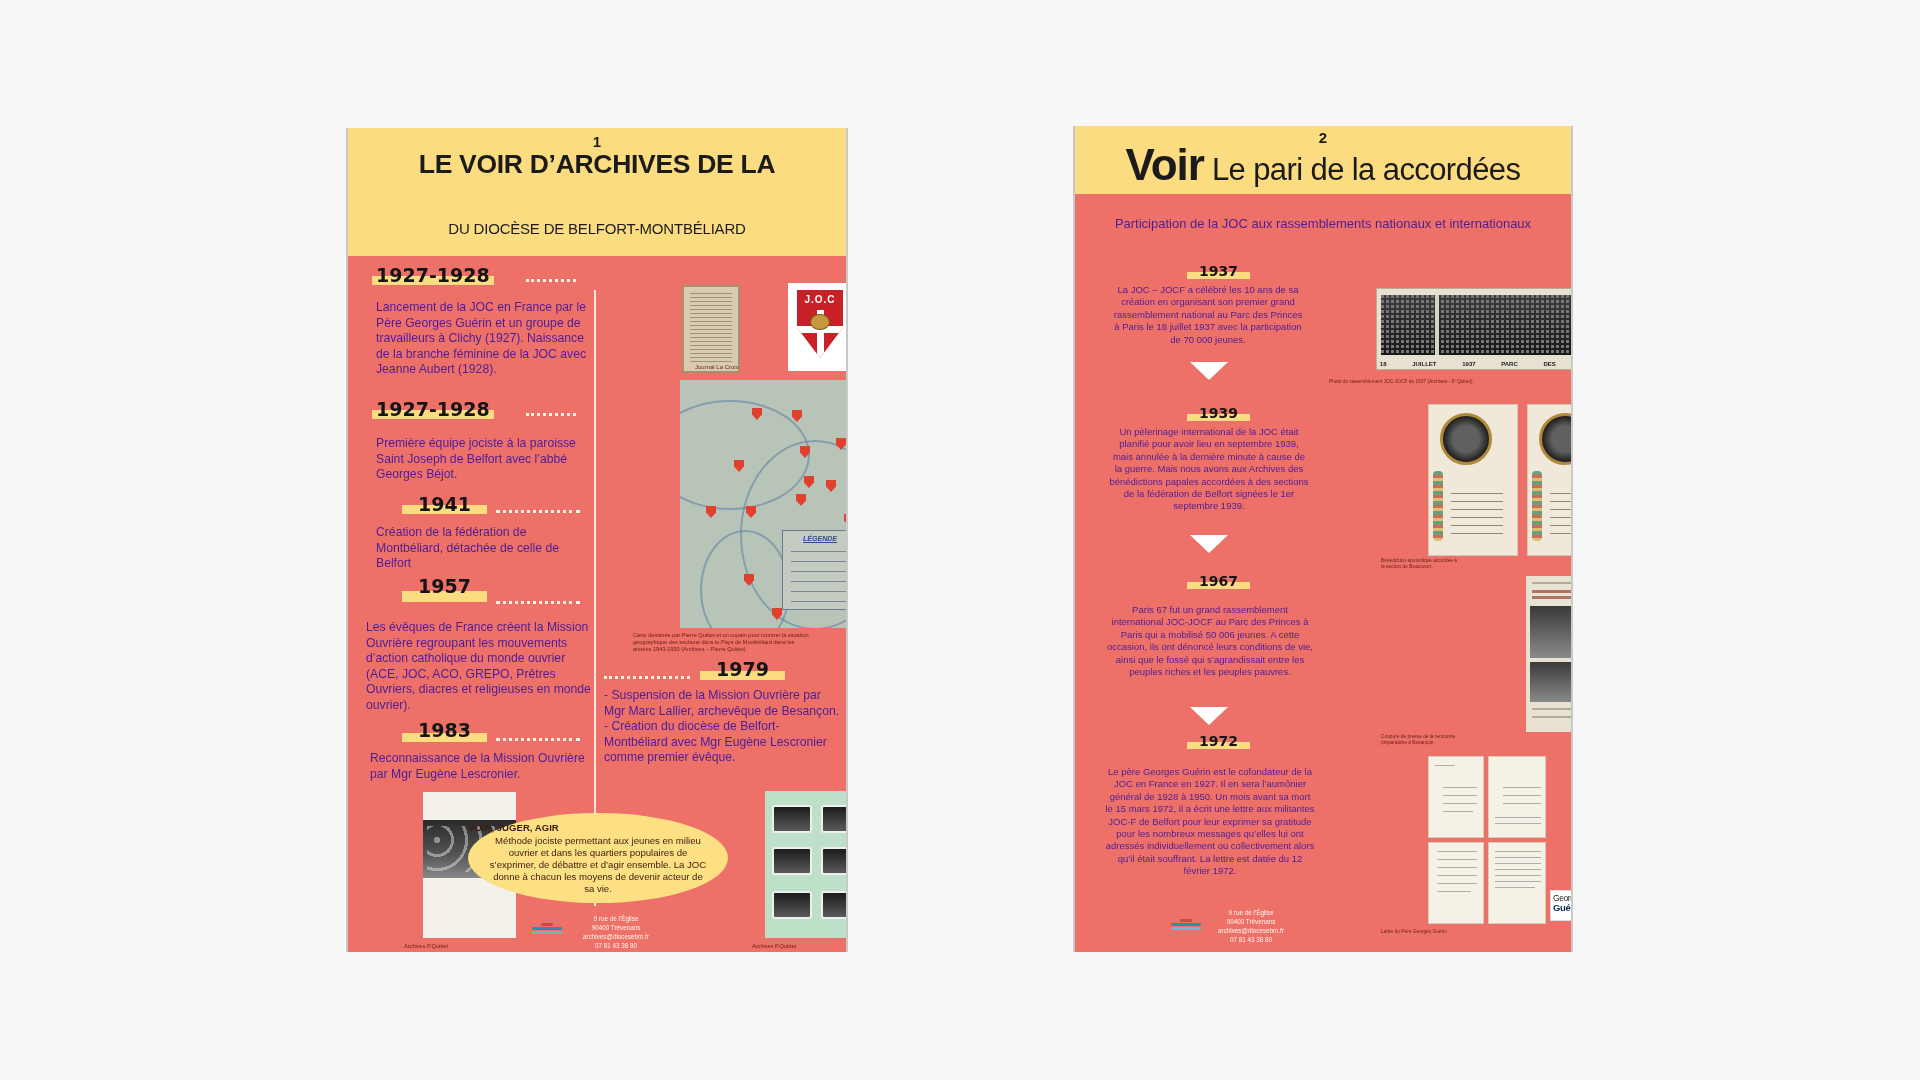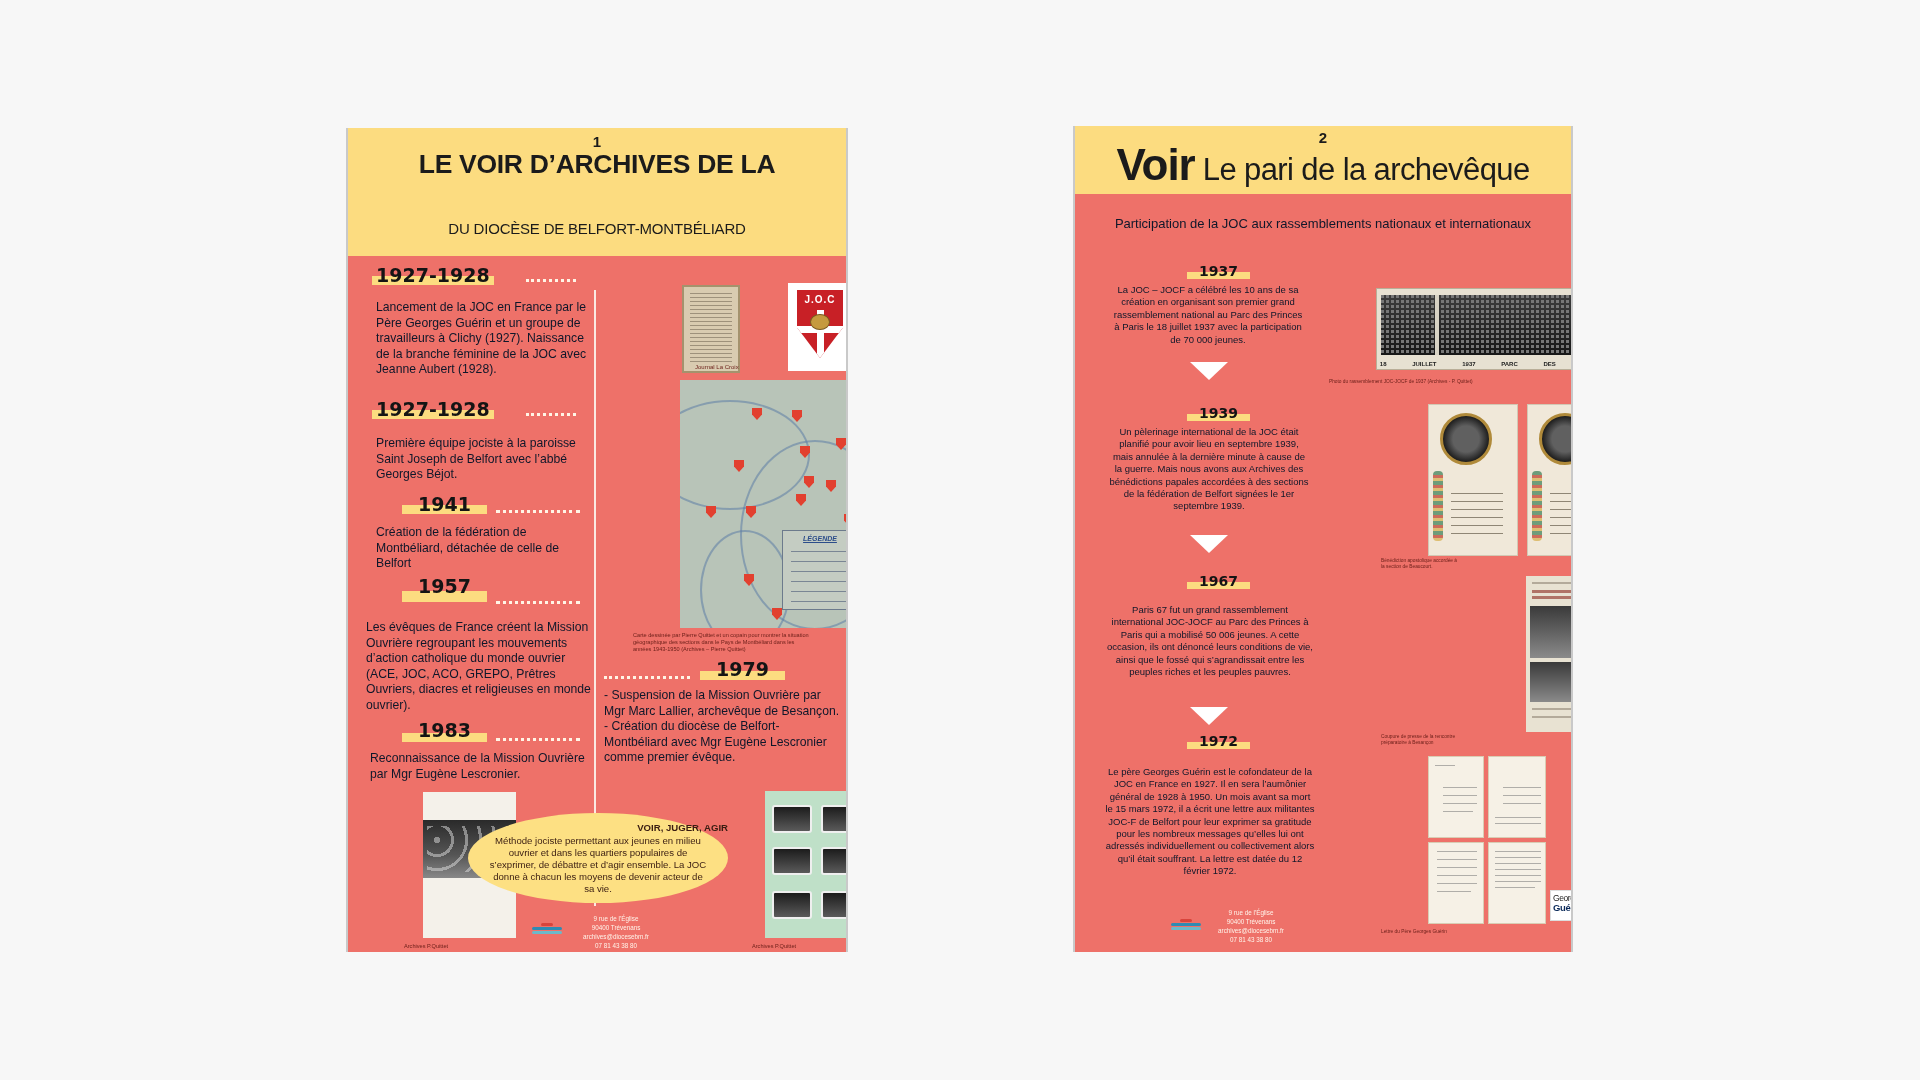--- a/index.html
+++ b/index.html
@@ -224,7 +224,7 @@
   <div class="hdr">
     <div class="num">2</div>
     <div class="p2-title">
-      <span class="p2-voir">Voir</span><span class="p2-sub">Le pari de la archevêque</span>
+      <span class="p2-voir">Voir</span><span class="p2-sub">Le pari de la accordées</span>
     </div>
   </div>
 

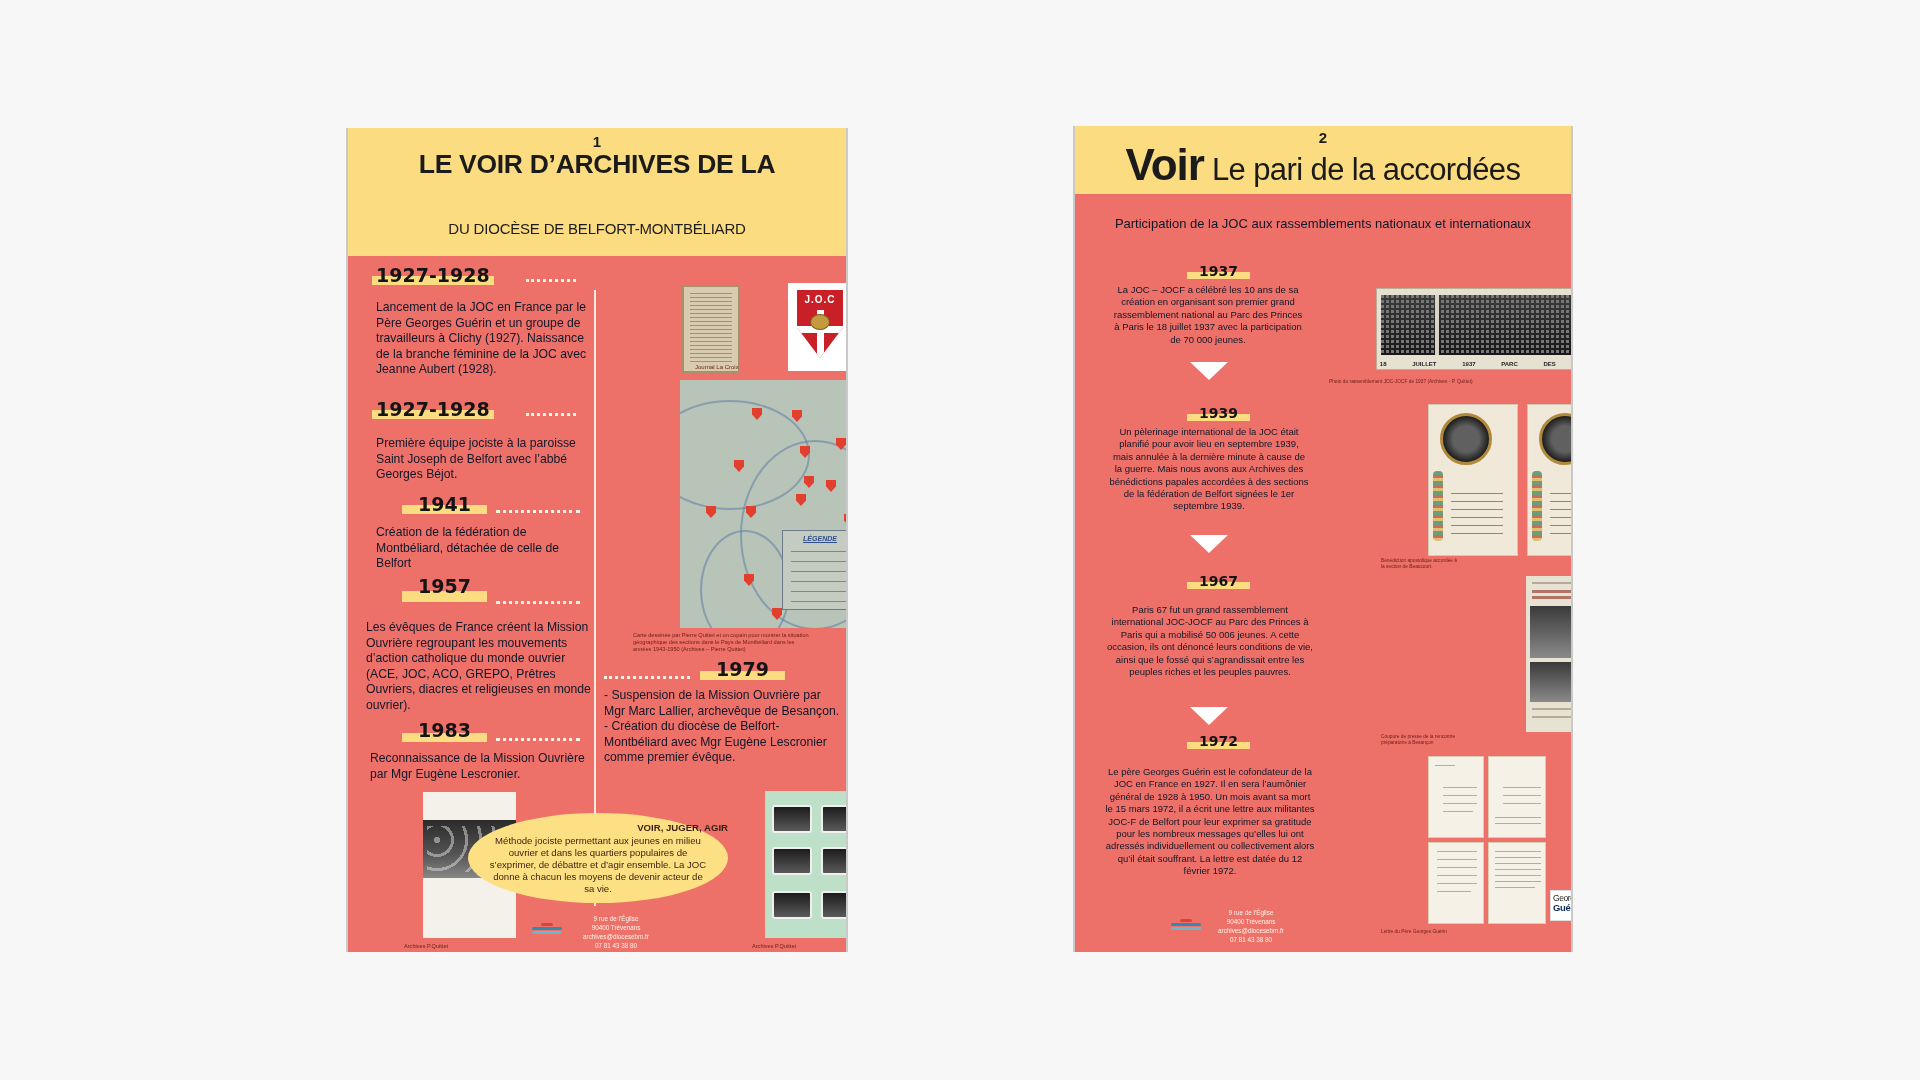--- a/index.html
+++ b/index.html
@@ -37,7 +37,7 @@
     padding: 0 4px; line-height: 1;
   }
   .dots { position: absolute; height: 3px; border-top: 3px dotted #fff5e6; }
-  .txt { position: absolute; color: #0f172a; font-size: 12.2px; line-height: 15.6px; }
+  .txt { position: absolute; color: #4c1d95; font-size: 12.2px; line-height: 15.6px; }
   .txt-c { text-align: center; }
 
   .vline { position: absolute; left: 246px; top: 162px; width: 2px; height: 616px; background: #fbe9e2; }

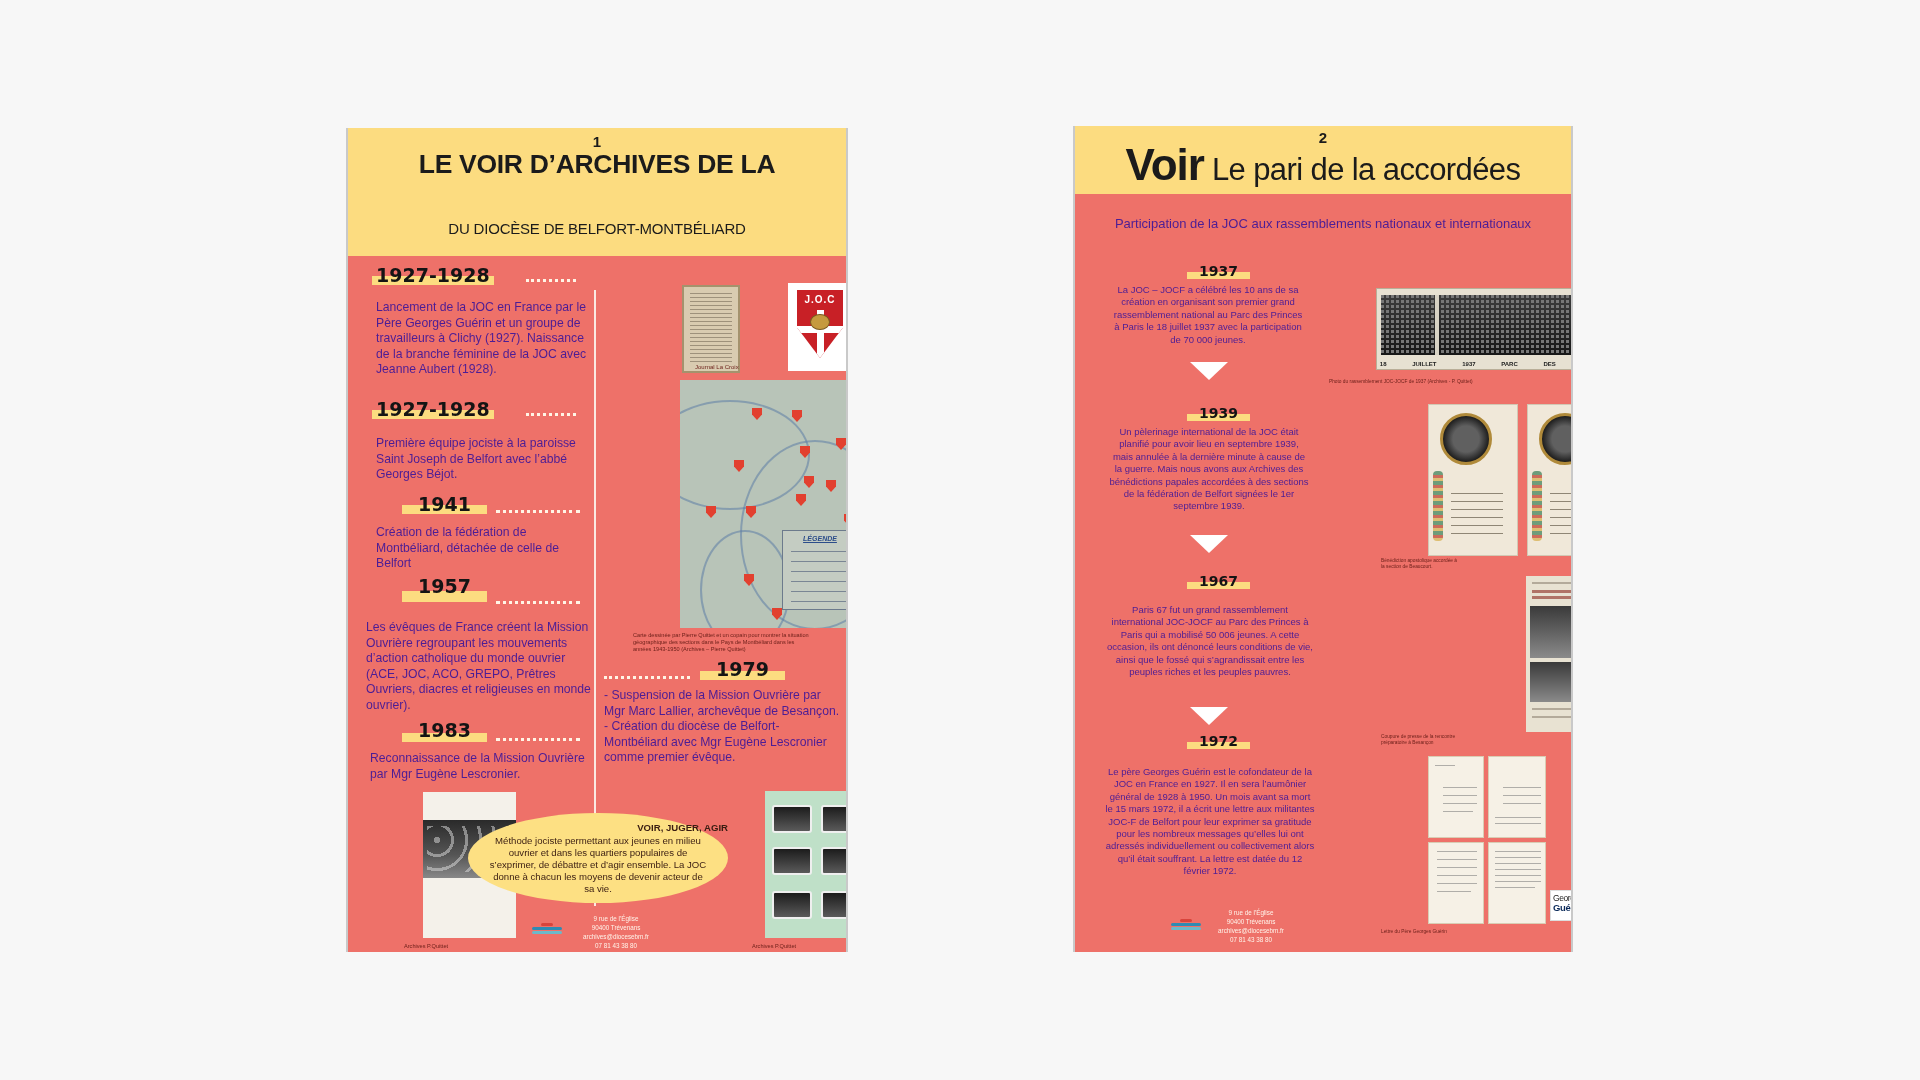--- a/index.html
+++ b/index.html
@@ -74,7 +74,7 @@
 
   
   .oval { position: absolute; left: 120px; top: 685px; width: 260px; height: 90px; border-radius: 50%; background: #fde083; }
-  .oval .o-title { position: absolute; left: 0; right: 0; top: 9px; text-align: right; font-weight: bold; font-size: 9.6px; color: #3a1d12; }
+  .oval .o-title { position: absolute; left: 0; right: 0; top: 9px; text-align: left; font-weight: bold; font-size: 9.6px; color: #3a1d12; }
   .oval .o-body { position: absolute; left: 20px; right: 20px; top: 22px; text-align: center; font-size: 9.6px; line-height: 12.1px; color: #3a1d12; }
 
   .contact { position: absolute; text-align: center; color: #fff4ea; font-size: 6.3px; line-height: 9px; }

